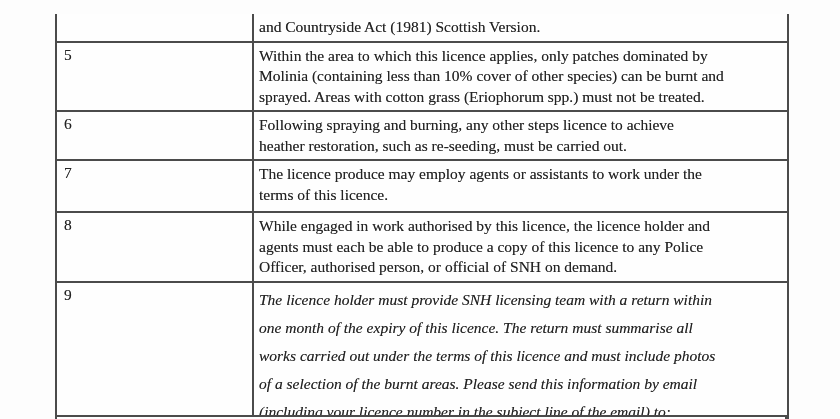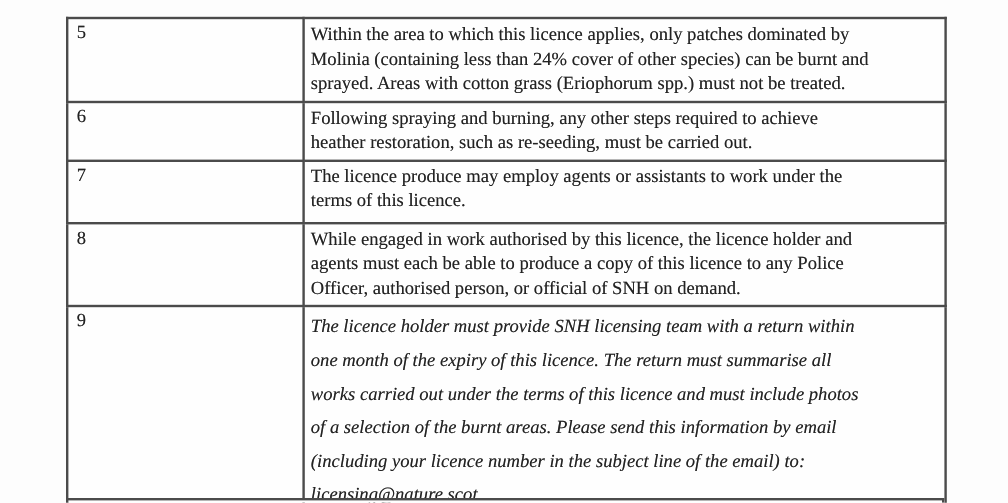--- a/index.html
+++ b/index.html
@@ -78,6 +78,10 @@
       <col class="c-txt">
     </colgroup>
     <tbody>
+      <tr class="r0">
+        <td class="num"><span></span></td>
+        <td class="txt"><span>and Countryside Act (1981) Scottish Version.</span></td>
+      </tr>
       <tr class="r1">
         <td class="num"><span>5</span></td>
         <td class="txt"><span>Within the area to which this licence applies, only patches dominated by

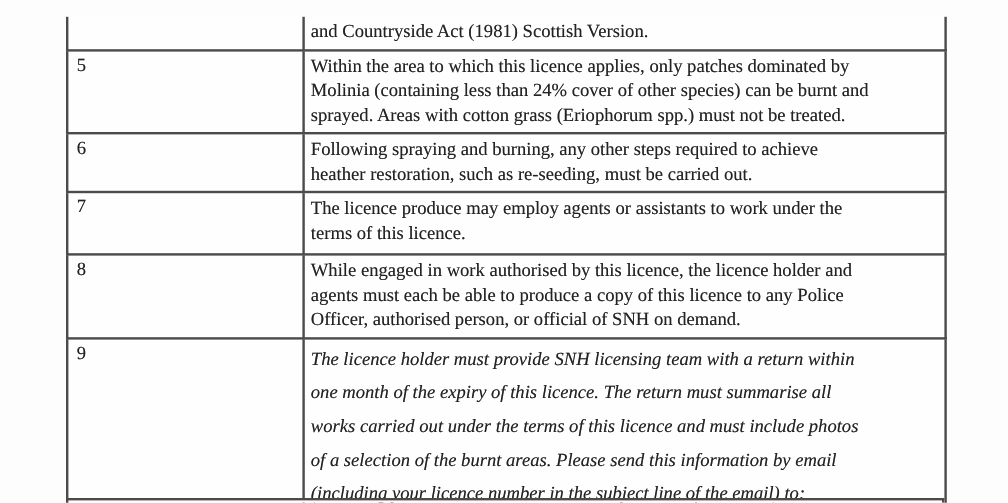--- a/index.html
+++ b/index.html
@@ -85,7 +85,7 @@
       <tr class="r1">
         <td class="num"><span>5</span></td>
         <td class="txt"><span>Within the area to which this licence applies, only patches dominated by
-Molinia (containing less than 24% cover of other species) can be burnt and
+Molinia (containing less than 10% cover of other species) can be burnt and
 sprayed. Areas with cotton grass (Eriophorum spp.) must not be treated.</span></td>
       </tr>
       <tr class="r2">

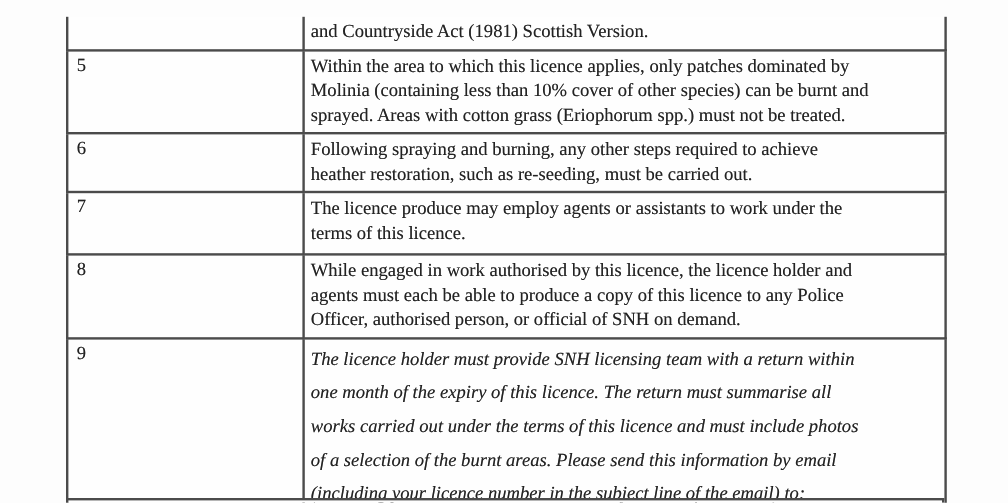--- a/index.html
+++ b/index.html
@@ -90,7 +90,7 @@
       </tr>
       <tr class="r2">
         <td class="num"><span>6</span></td>
-        <td class="txt"><span>Following spraying and burning, any other steps required to achieve
+        <td class="txt"><span>Following spraying and burning, any other steps licence to achieve
 heather restoration, such as re-seeding, must be carried out.</span></td>
       </tr>
       <tr class="r3">

